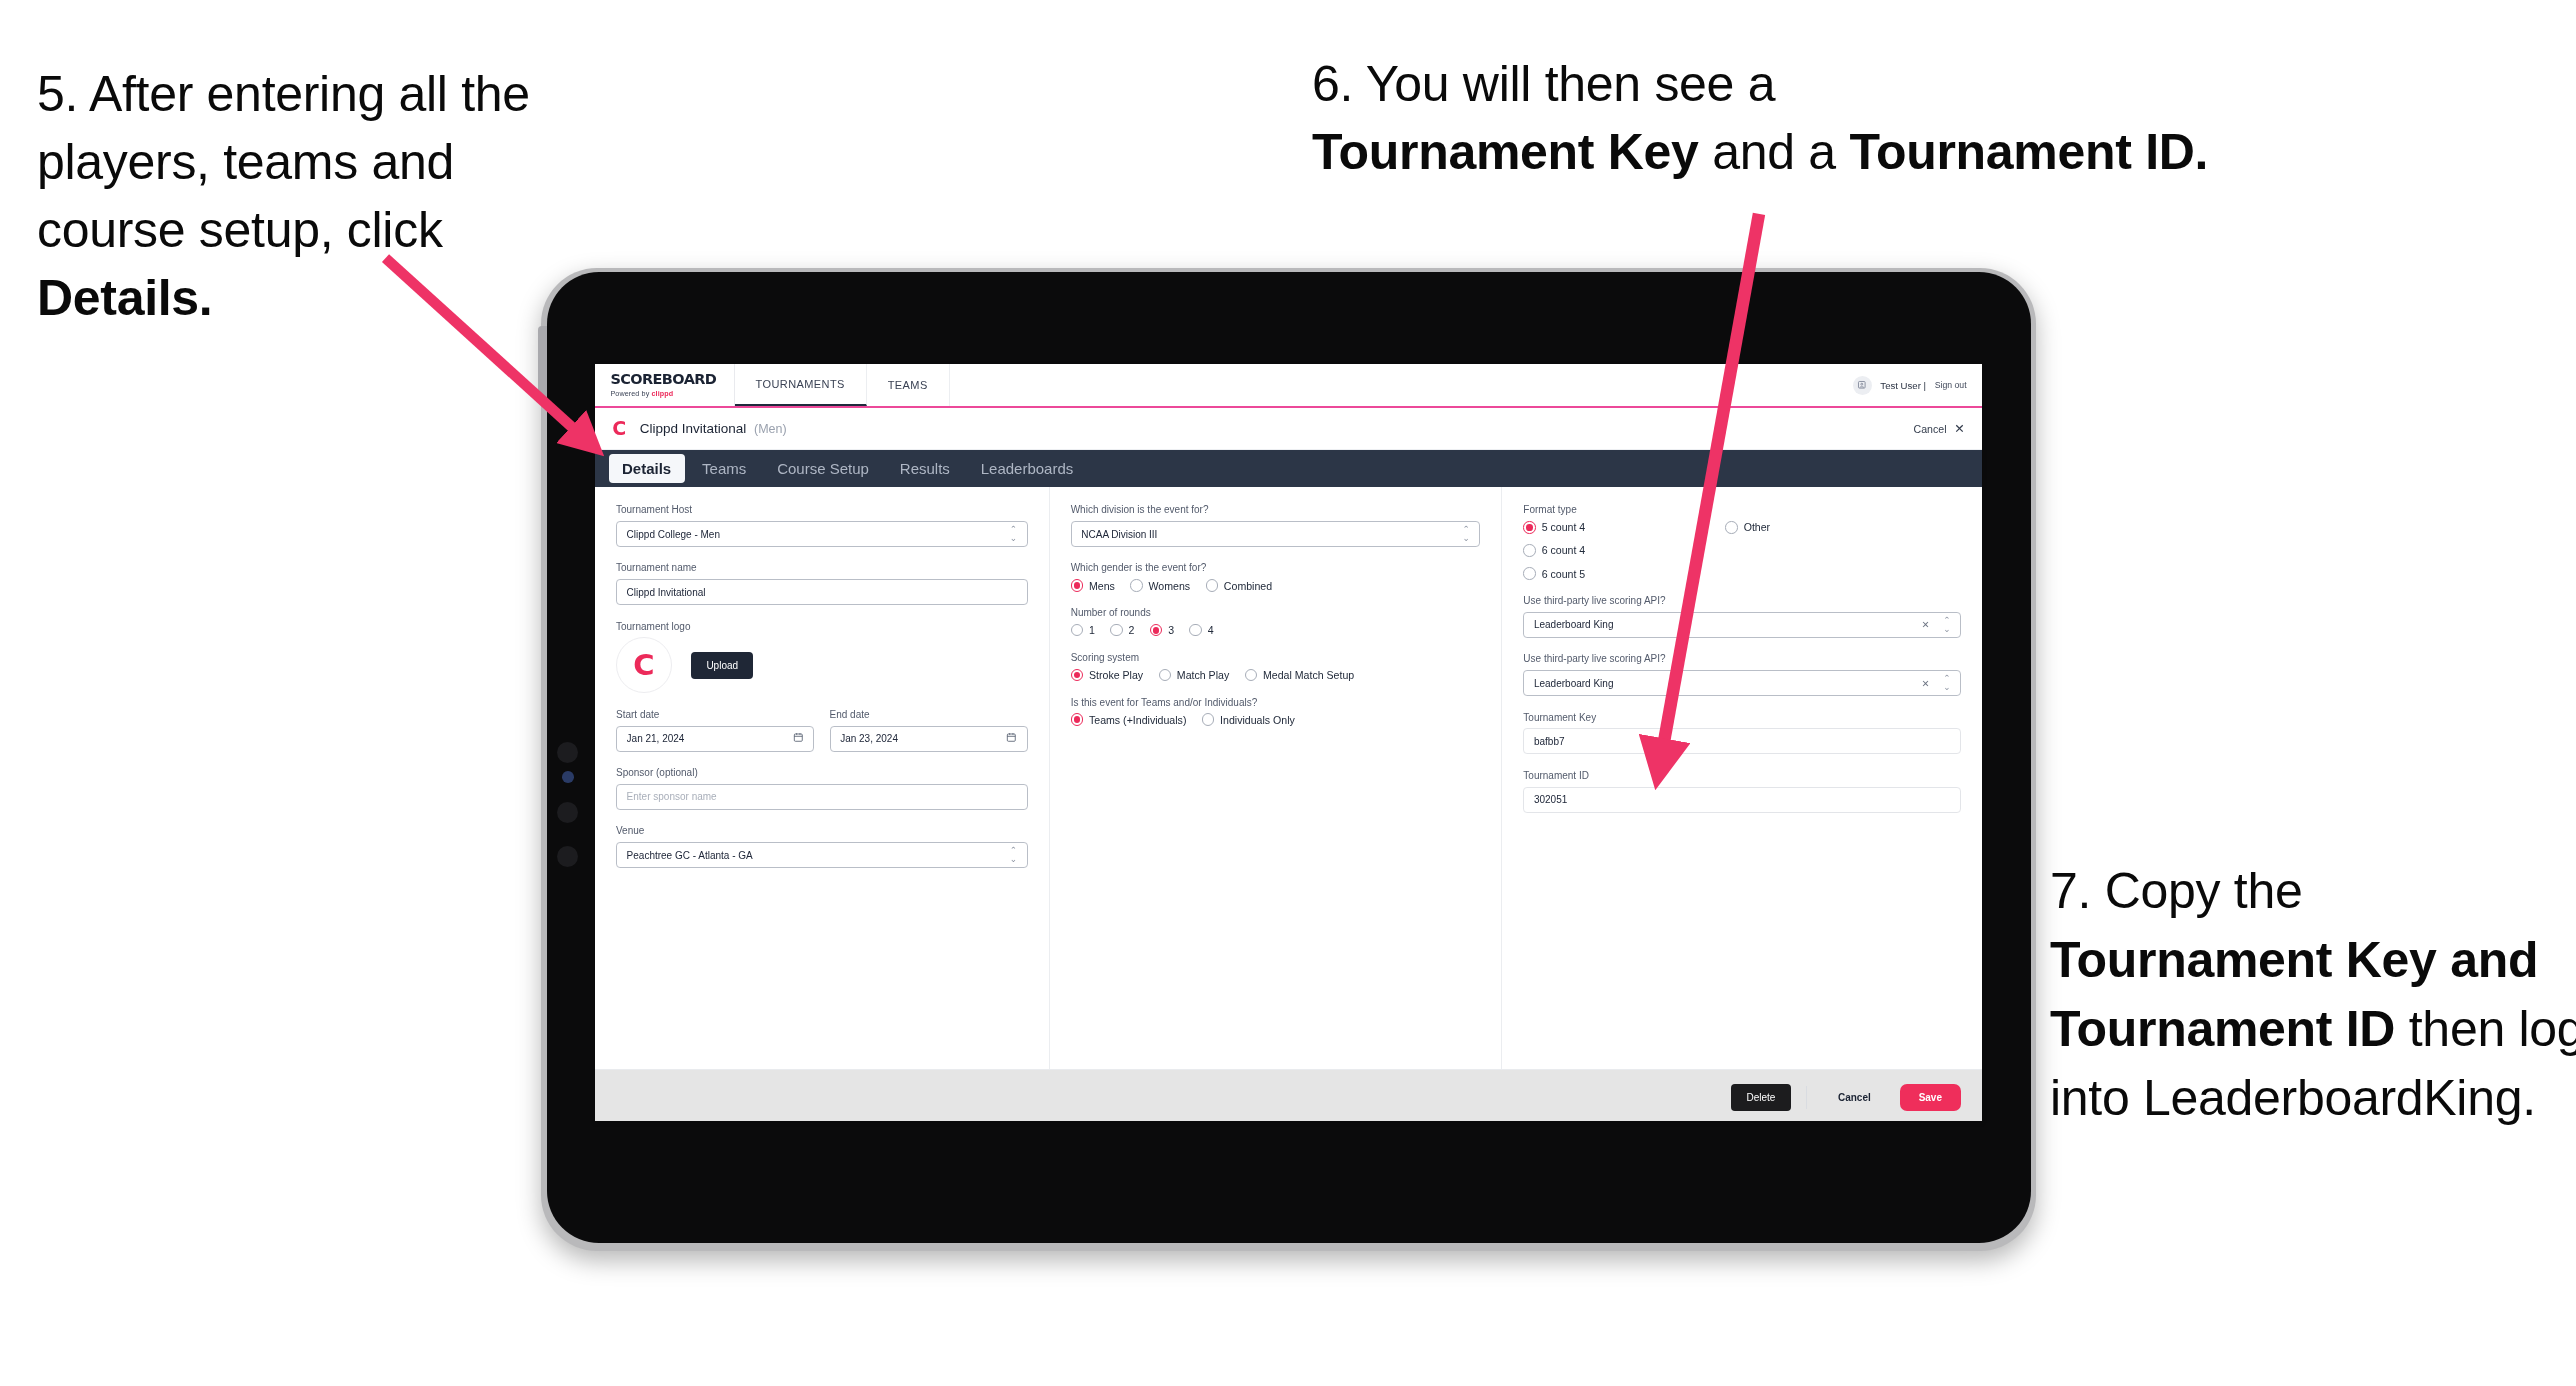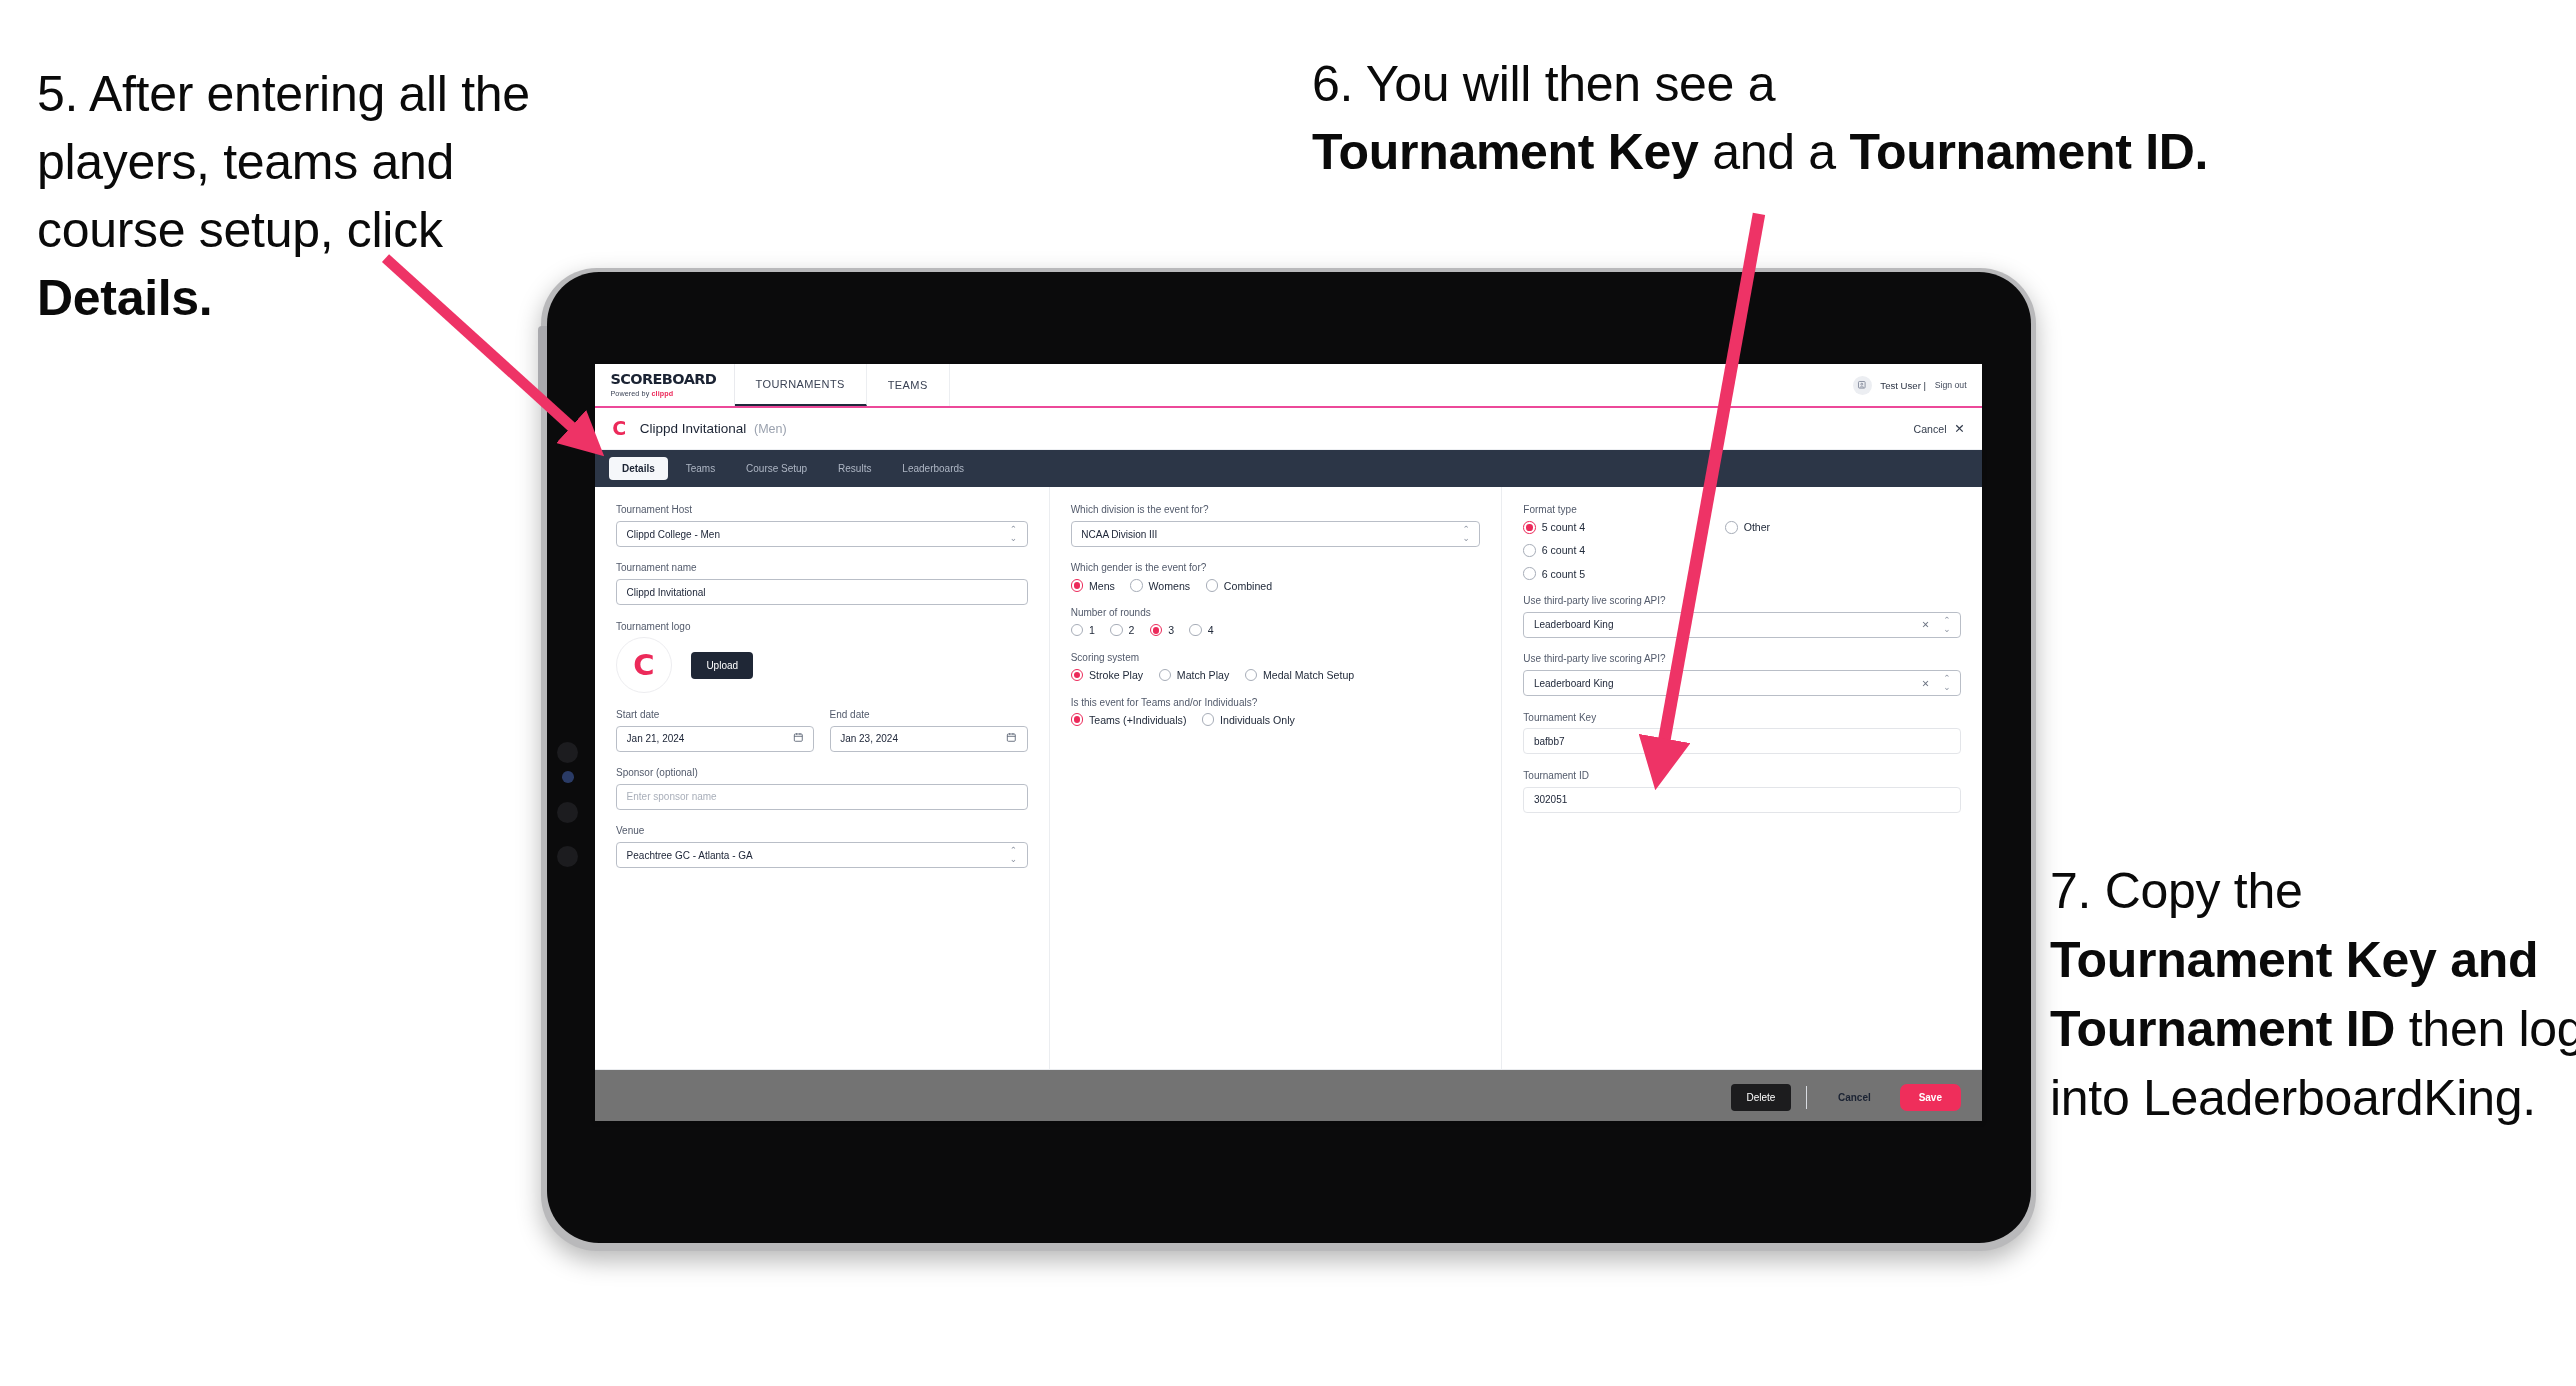--- a/index.html
+++ b/index.html
@@ -128,7 +128,7 @@
     height: 37px; background: #2c3647; display:flex; align-items:center; padding: 0 13.5px; gap: 3.9px;
   }
   .tab {
-    padding: 5.8px 13.5px; font-size: 10px; color: #aeb6c4; cursor:pointer; border-radius: 3.9px;
+    padding: 5.8px 13.5px; font-size: 15px; color: #aeb6c4; cursor:pointer; border-radius: 3.9px;
   }
   .tab.active { background: #f5f7fa; color: #1b2333; font-weight: 600; }
 

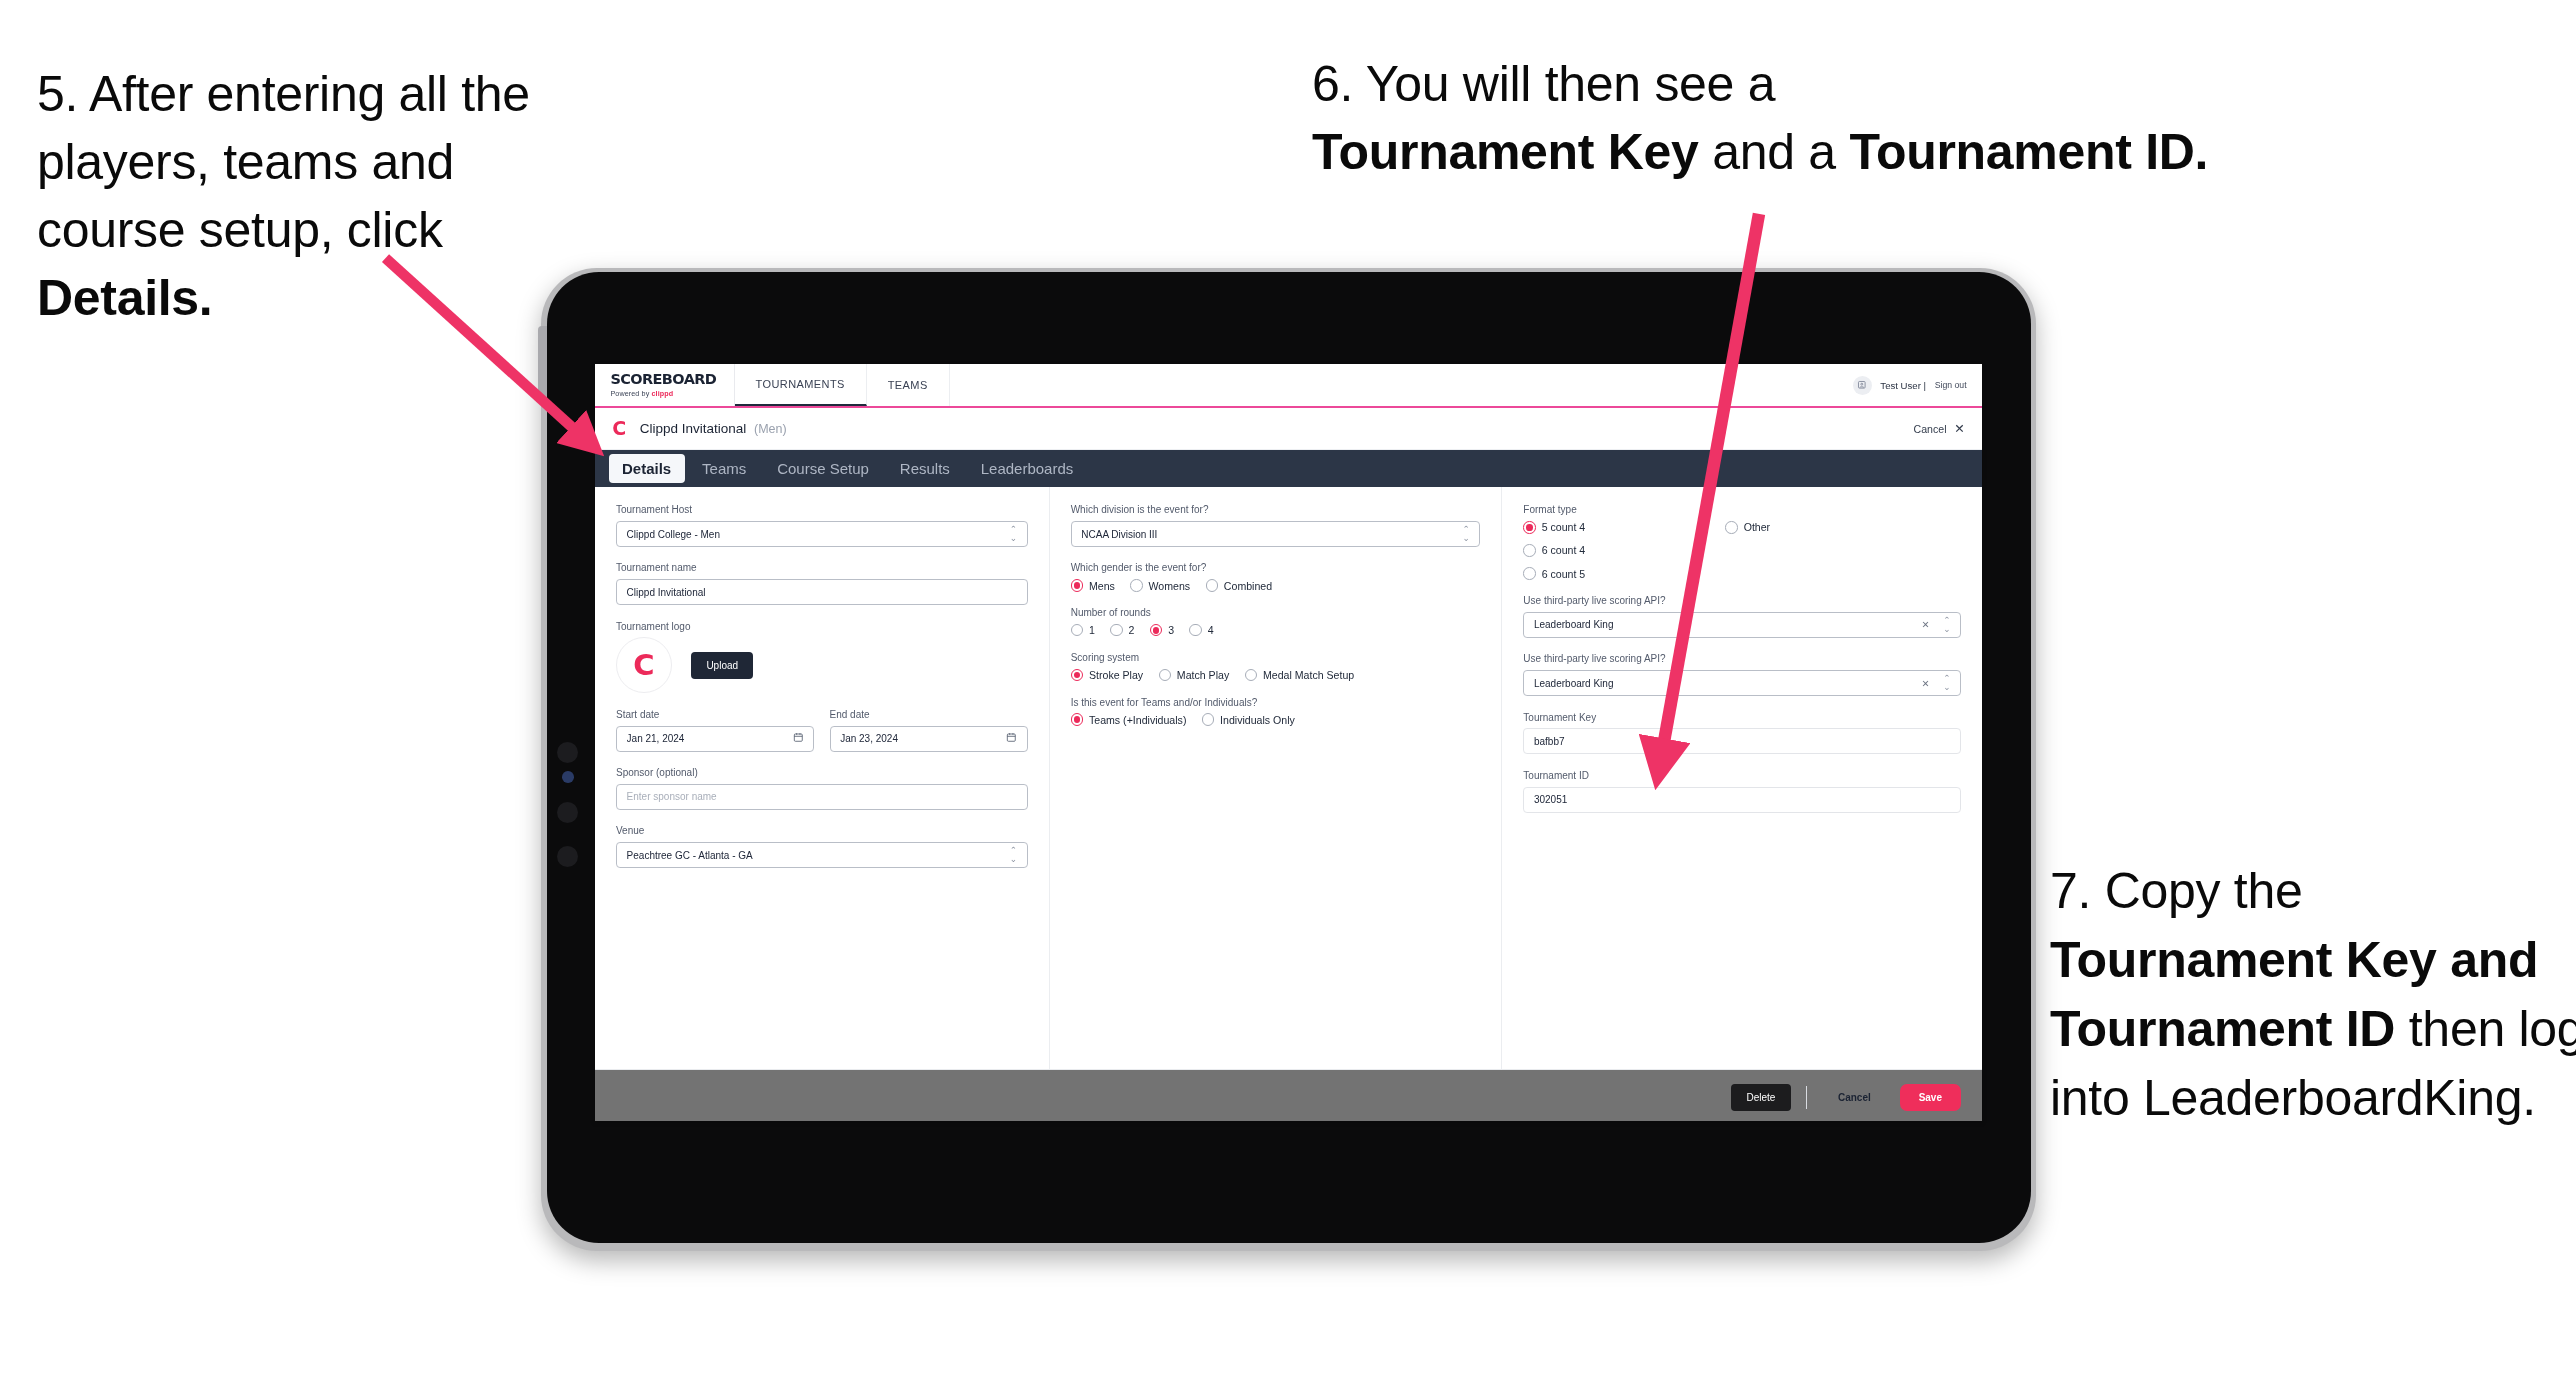--- a/index.html
+++ b/index.html
@@ -185,7 +185,7 @@
 
   
   .footer {
-    height: 56px; border-top: 1px solid #e9ebee; background:#737373;
+    height: 56px; border-top: 1px solid #e9ebee; background:#e5e5e5;
     display:flex; align-items:center; justify-content:flex-end; gap: 0; padding-right: 21px;
   }
   .btn { font-size: 10px; border-radius: 3.9px; padding: 7.7px 15.4px; cursor:pointer; }

